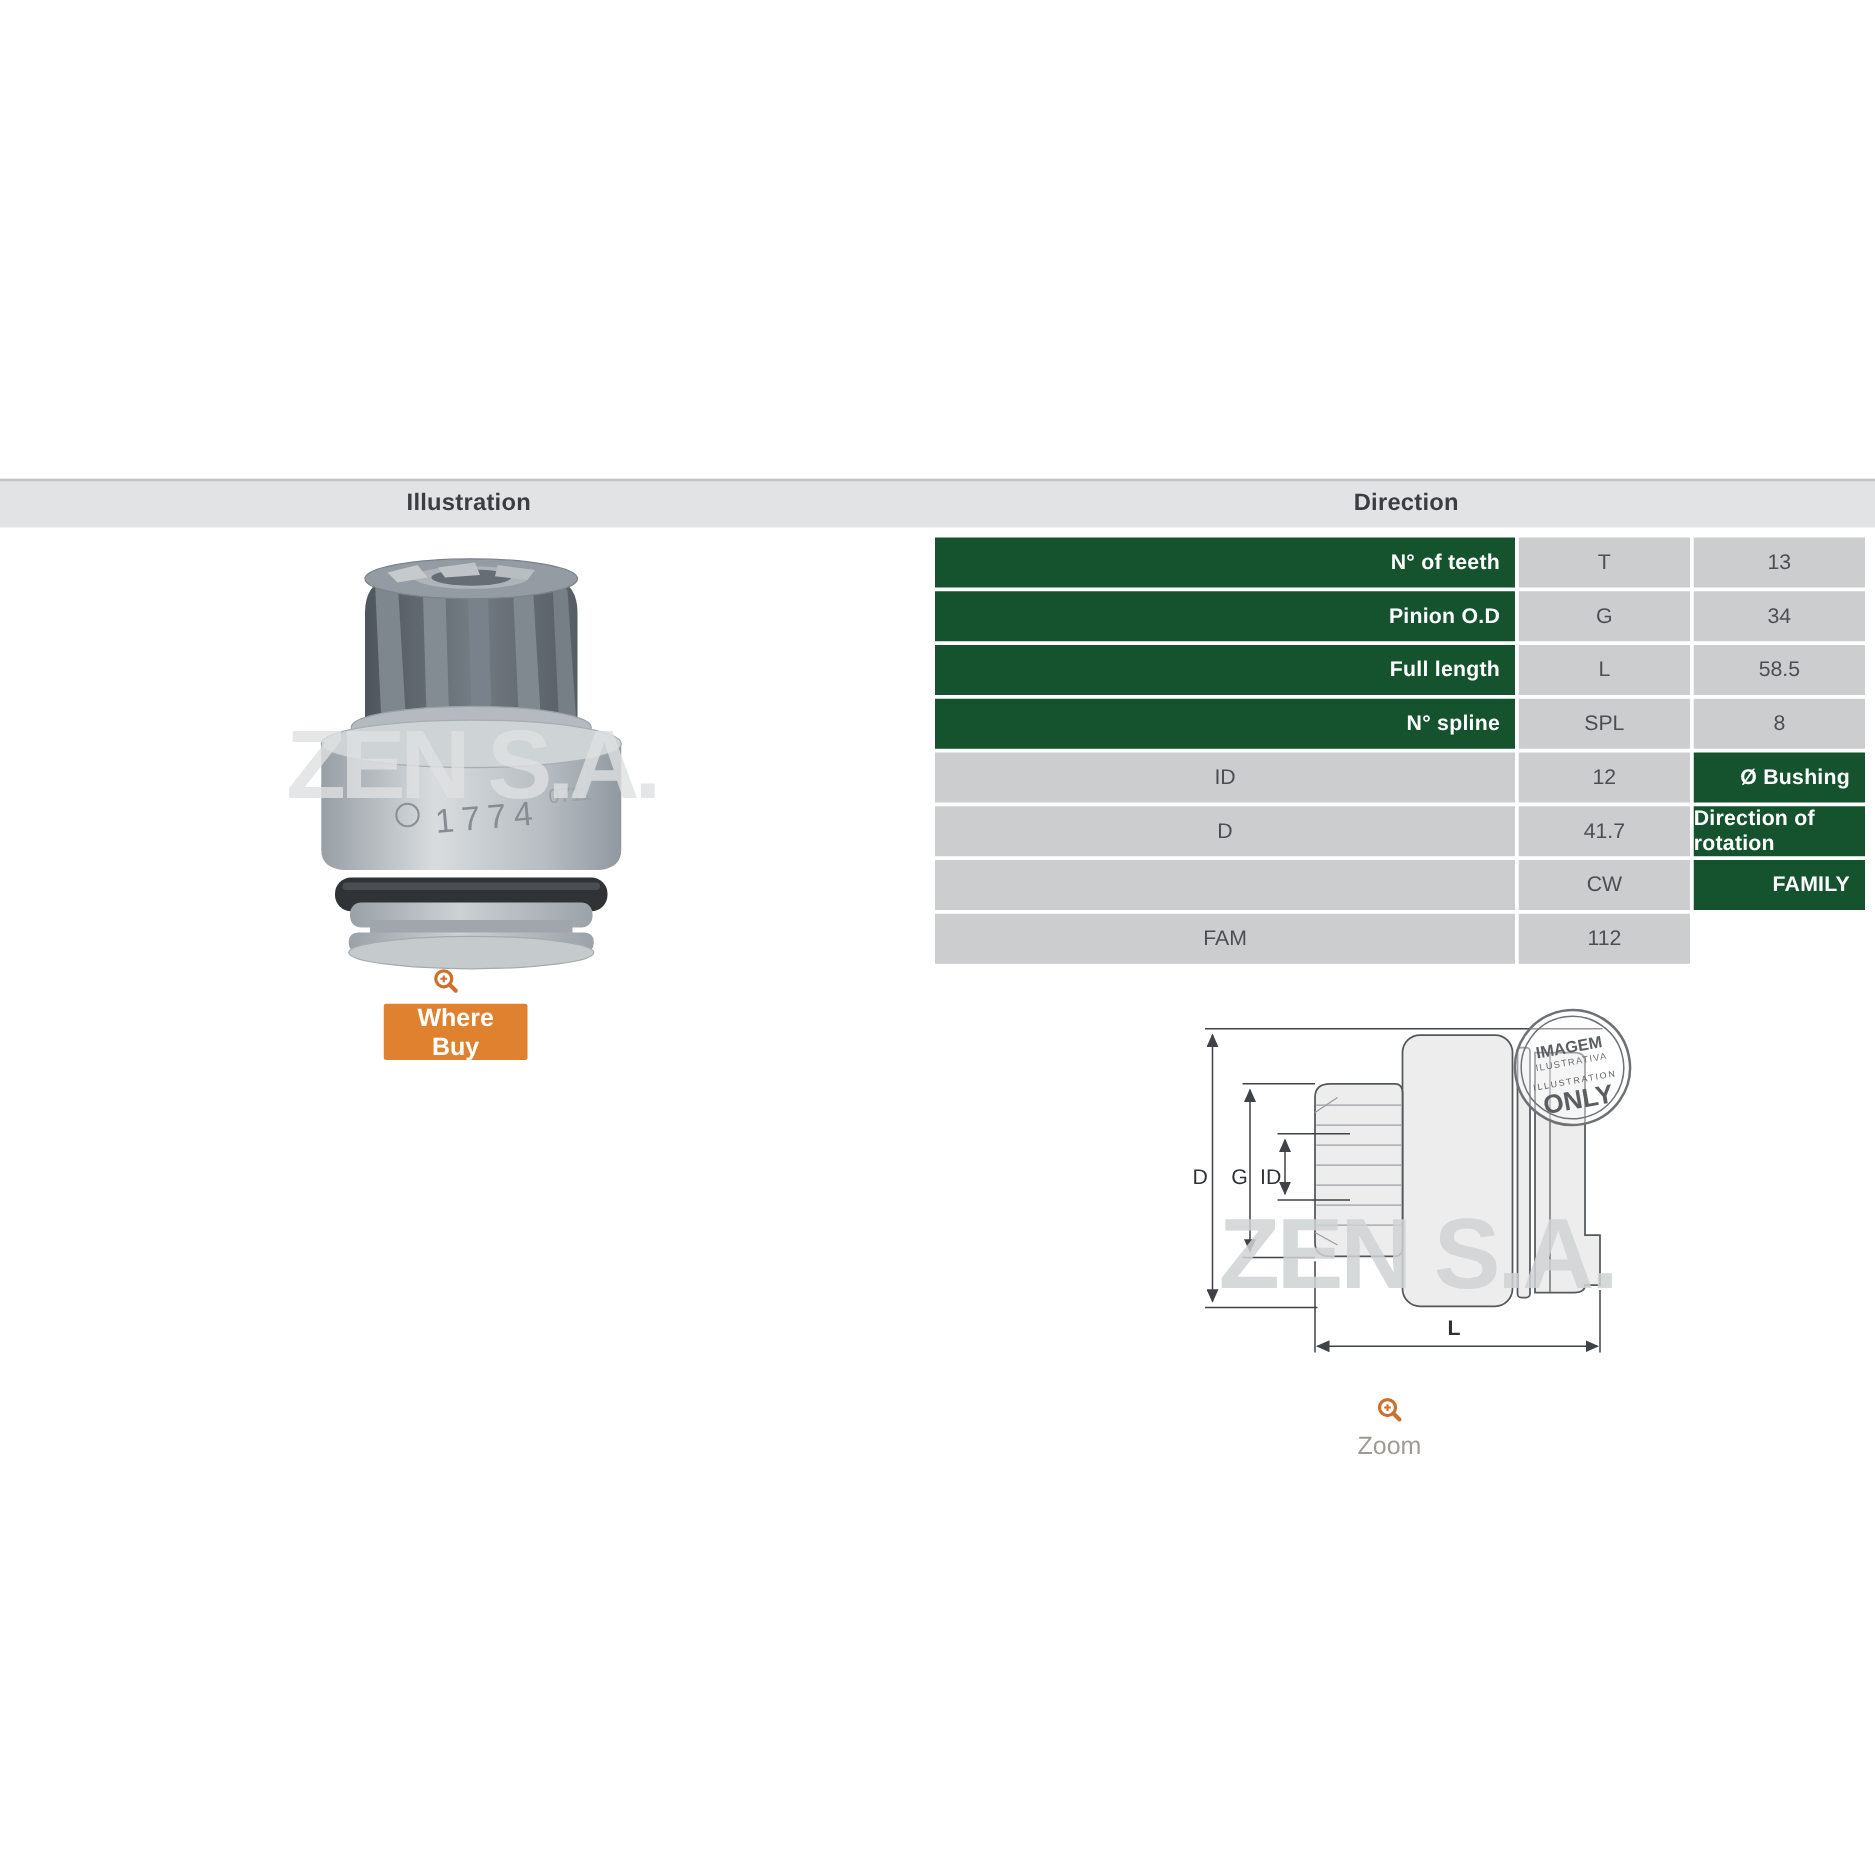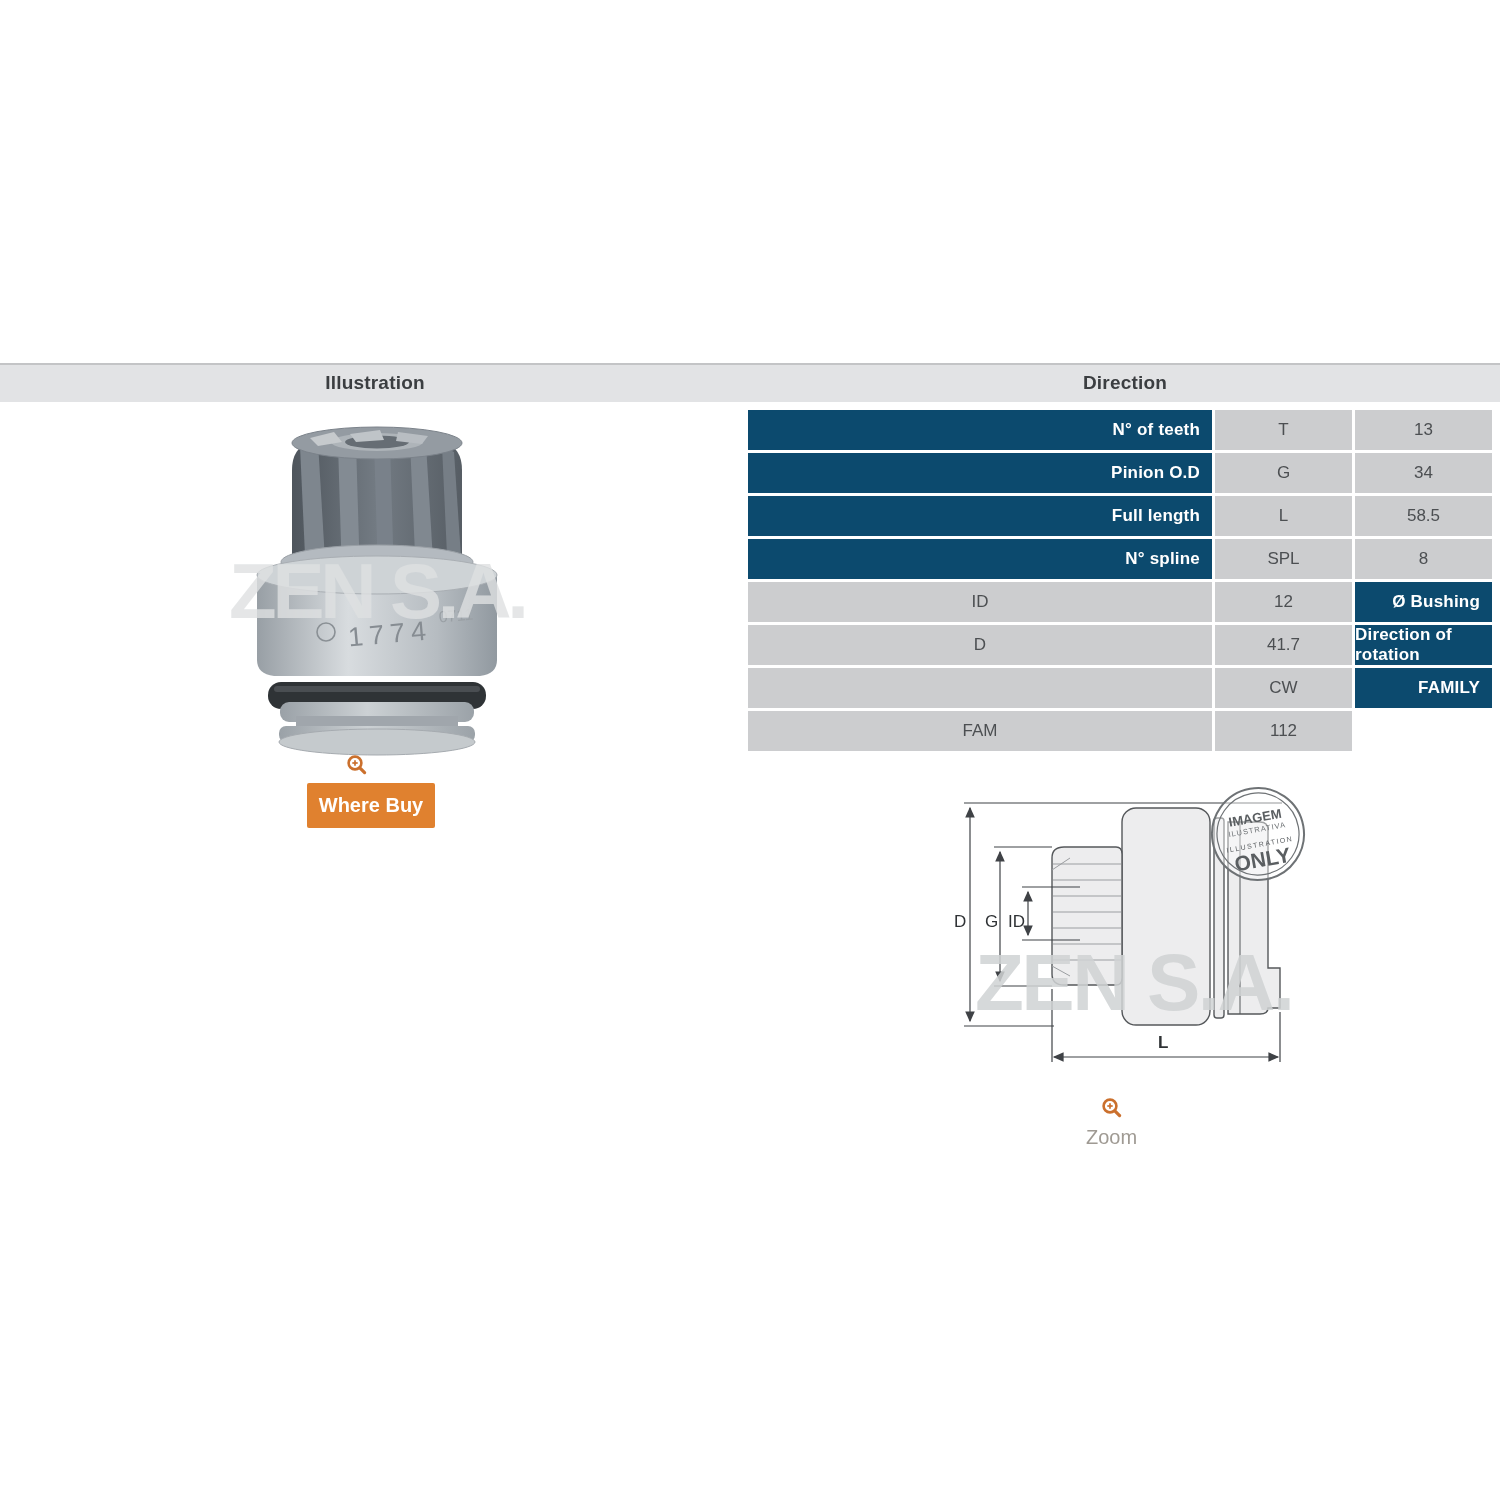--- a/index.html
+++ b/index.html
@@ -8,7 +8,7 @@
     font-family:"Liberation Sans", sans-serif;
     -webkit-font-smoothing:antialiased;
   }
-  .canvas{position:absolute;inset:0;}
+  .canvas{position:absolute;inset:0;margin-top:20px;}
 
   
   .section-header{

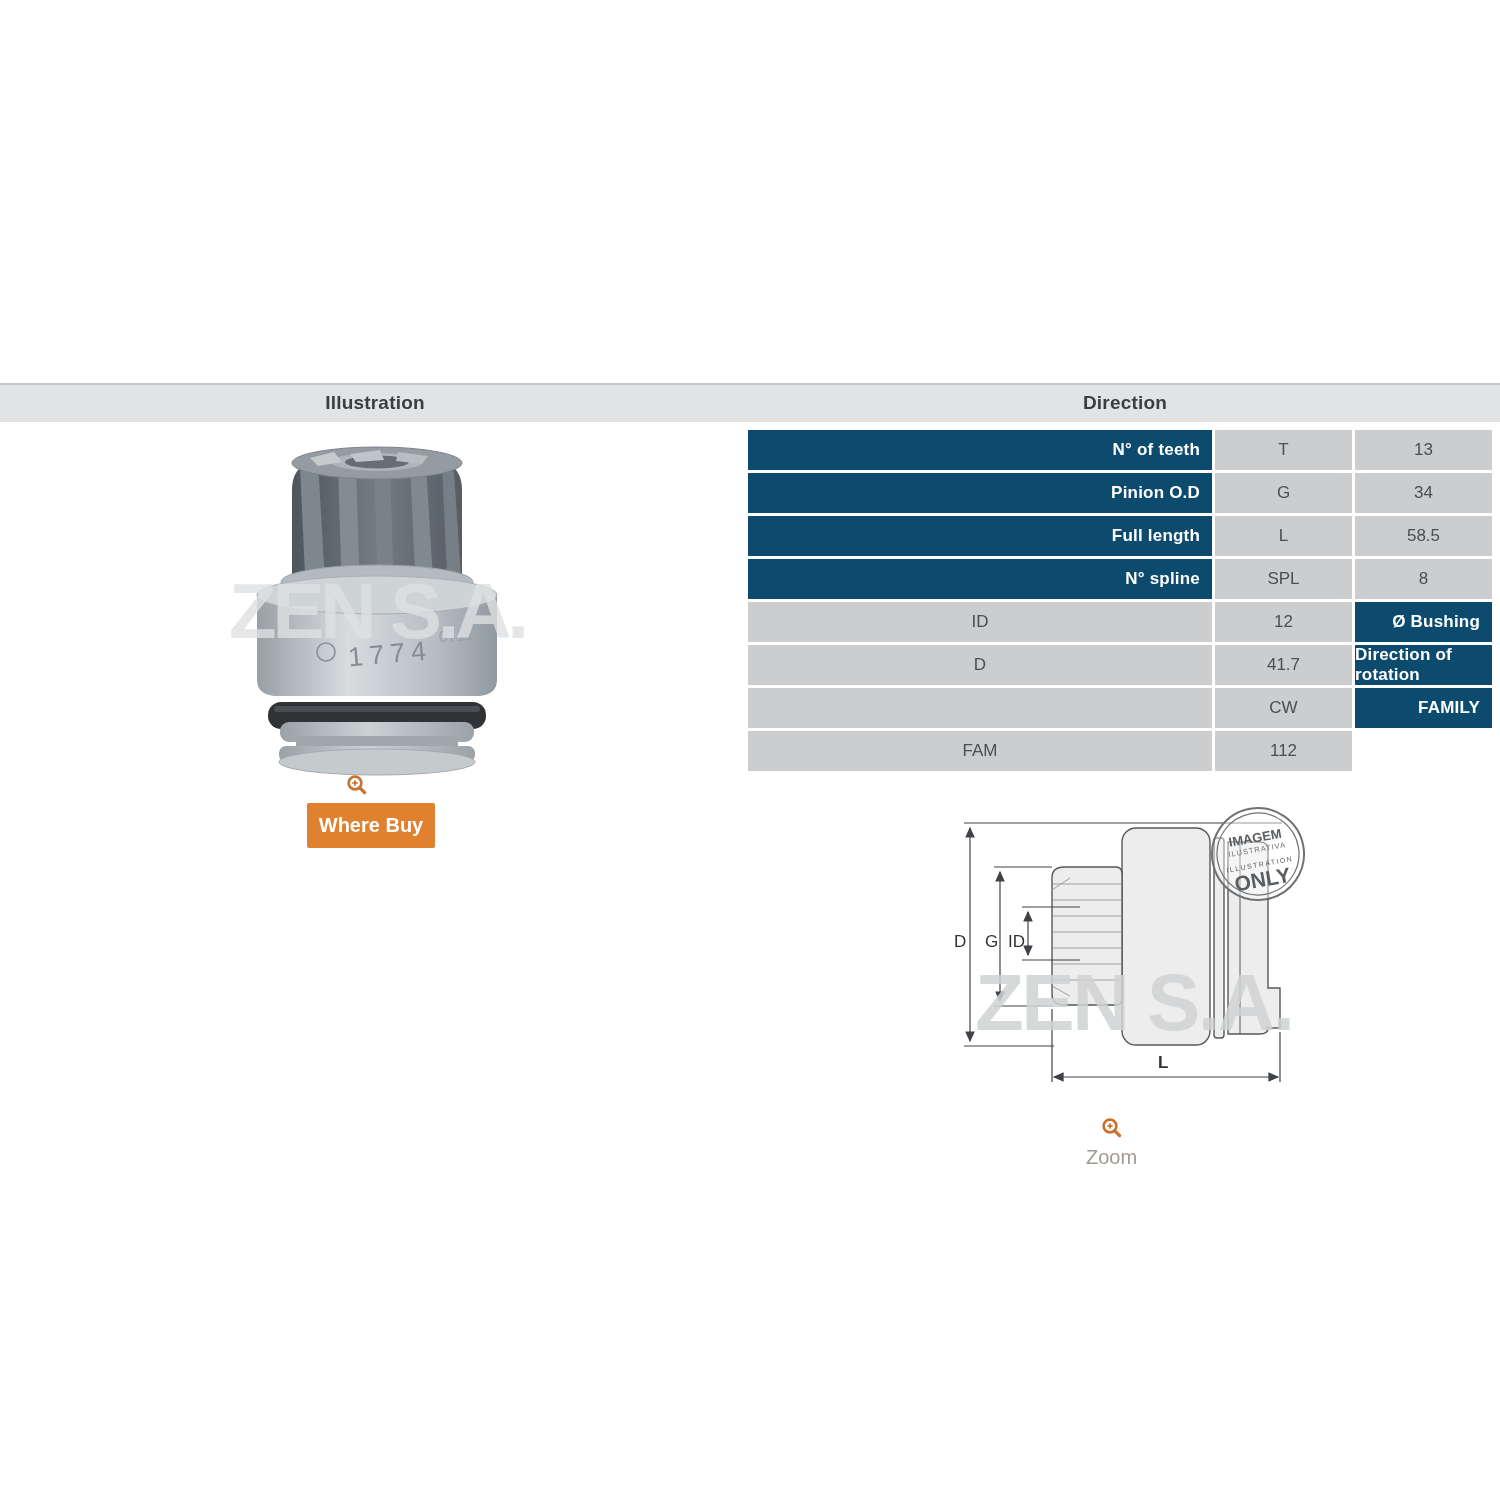--- a/index.html
+++ b/index.html
@@ -28,7 +28,7 @@
     grid-auto-rows:40px;gap:3px;
   }
   .dim-label{
-    background:#0c4a6e;color:#ffffff;font-weight:bold;font-size:17px;
+    background:#14532d;color:#ffffff;font-weight:bold;font-size:17px;
     display:flex;align-items:center;justify-content:flex-end;
     padding-right:12px;letter-spacing:.2px;
   }

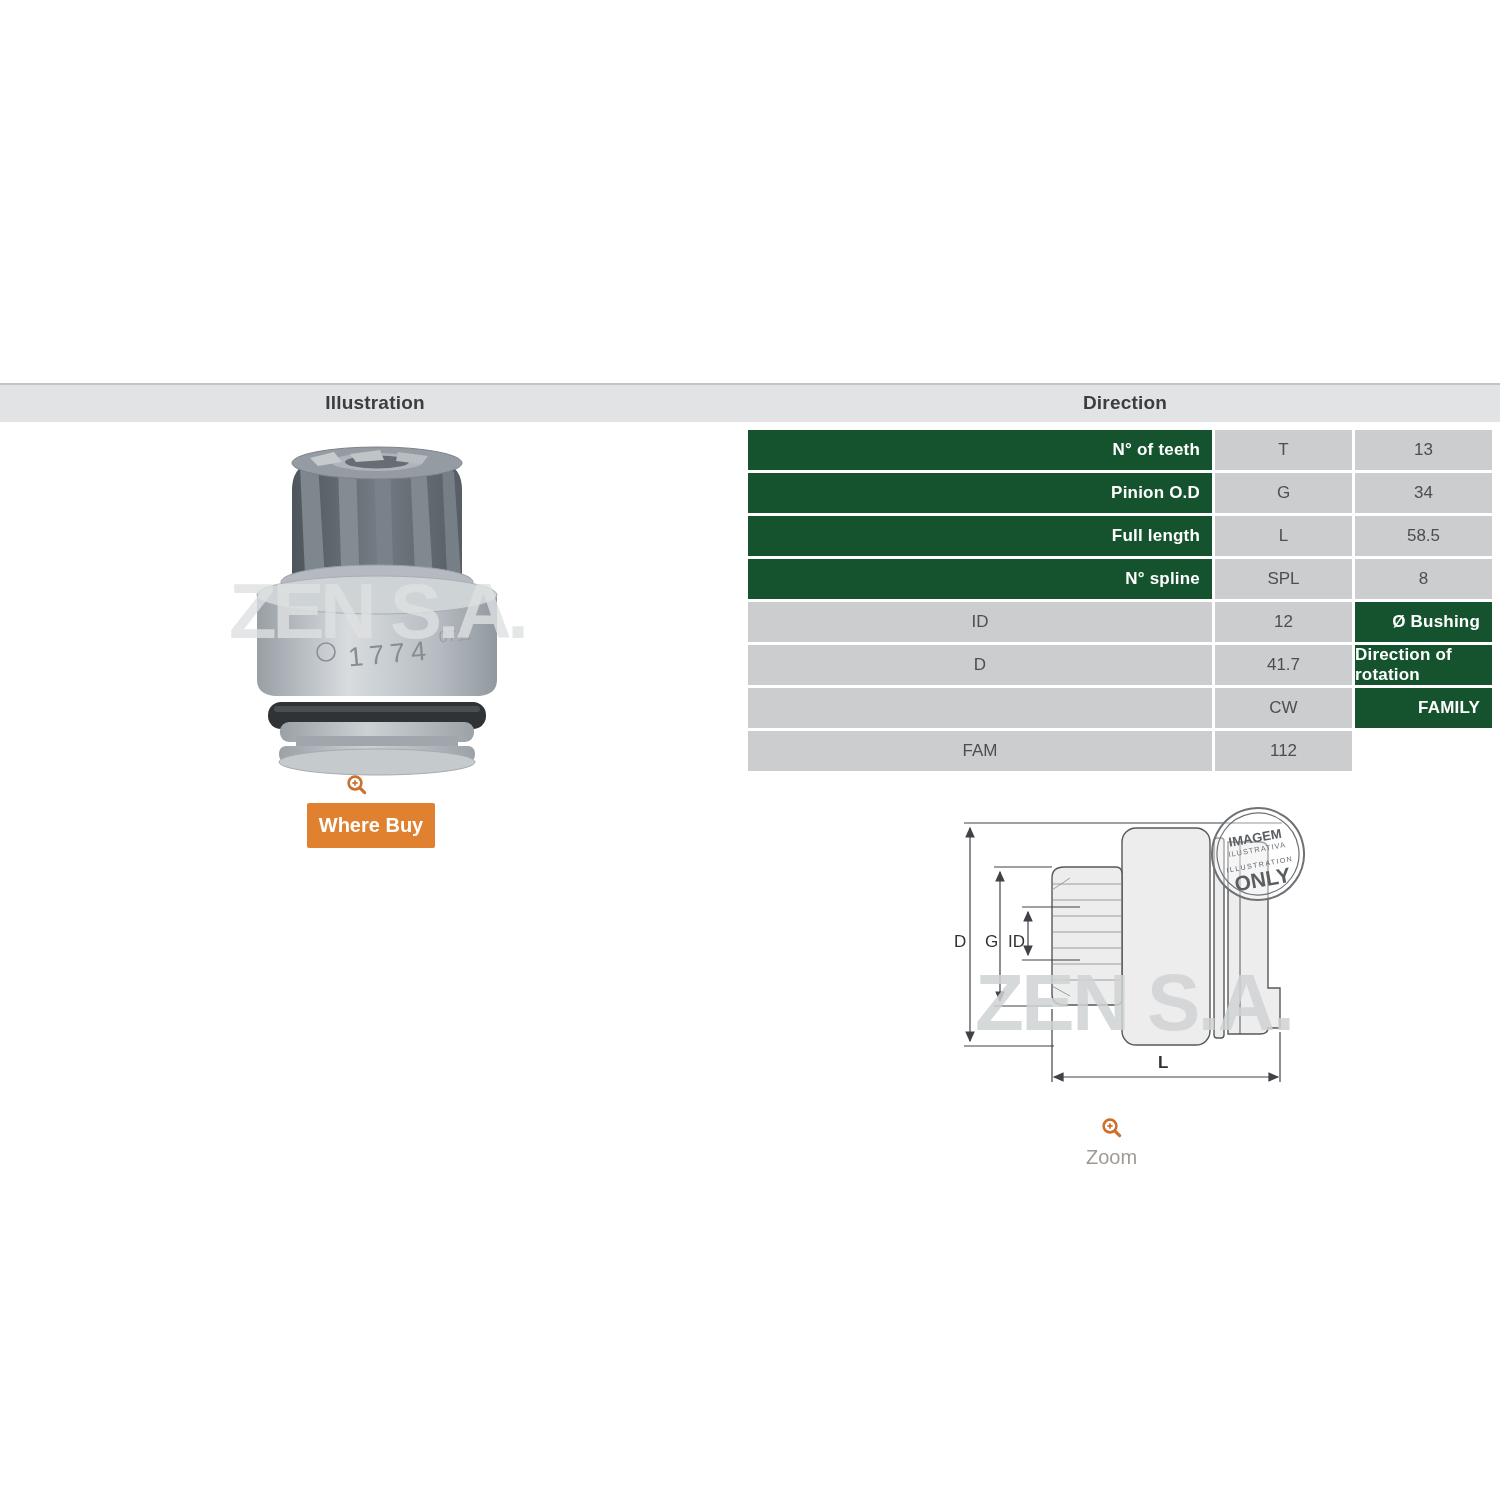--- a/index.html
+++ b/index.html
@@ -50,7 +50,7 @@
   .zoom-link-drawing{left:1086px;top:1097px;}
 
   .where-buy{
-    position:absolute;left:307px;top:783px;width:128px;height:45px;
+    position:absolute;left:307px;top:783px;width:115px;height:45px;
     background:#e0812f;border:none;border-radius:2px;
     color:#ffffff;font-weight:bold;font-size:20px;
     font-family:"Liberation Sans", sans-serif;cursor:pointer;

